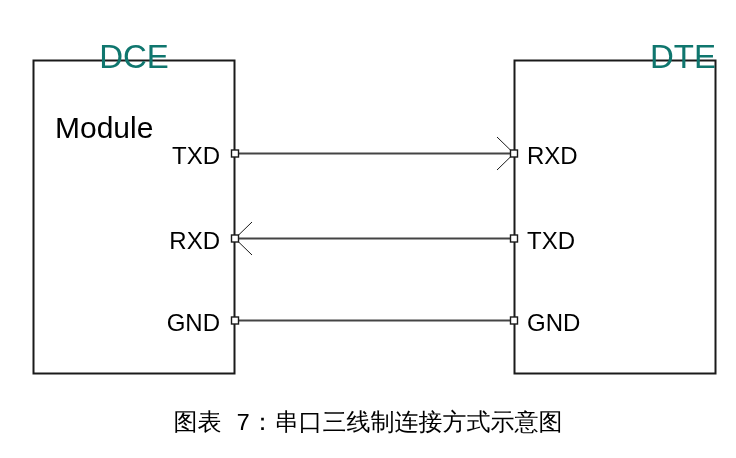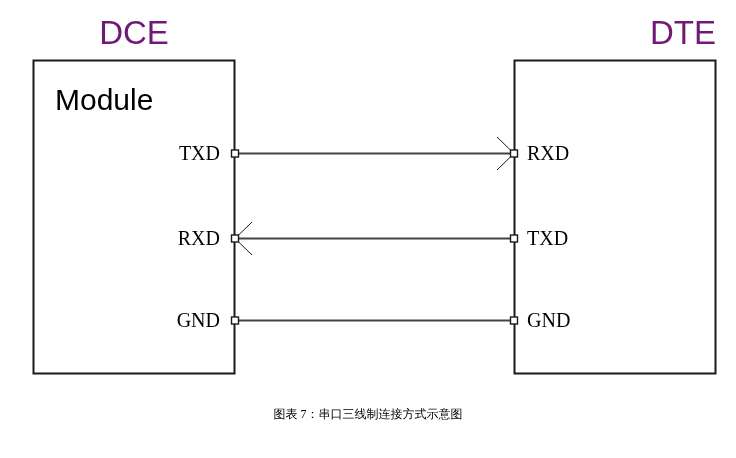--- a/index.html
+++ b/index.html
@@ -26,9 +26,10 @@
     position: absolute;
     font-family: "Liberation Sans", sans-serif;
     font-size: 33px;
-    color: #701a75;
+    color: #0f766e;
     white-space: nowrap;
     letter-spacing: 0px;
+    margin-top: 24px;
   }
   .inner-label {
     position: absolute;

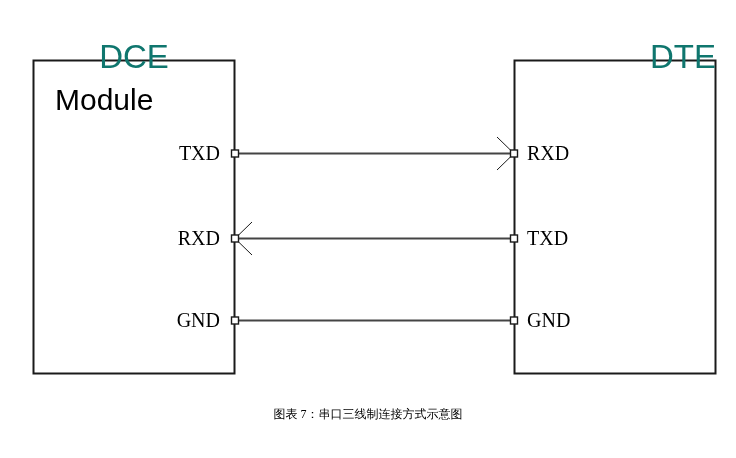--- a/index.html
+++ b/index.html
@@ -37,6 +37,7 @@
     font-size: 30px;
     color: #000000;
     white-space: nowrap;
+    margin-top: 28px;
   }
   .pin-label {
     position: absolute;

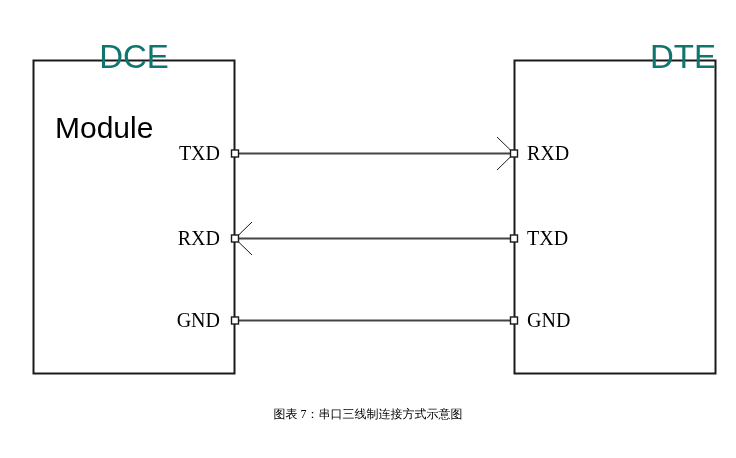--- a/index.html
+++ b/index.html
@@ -41,8 +41,8 @@
   }
   .pin-label {
     position: absolute;
-    font-family: Liberation Serif, serif;
-    font-size: 20px;
+    font-family: Liberation Sans, sans-serif;
+    font-size: 24px;
     color: #000000;
     white-space: nowrap;
   }

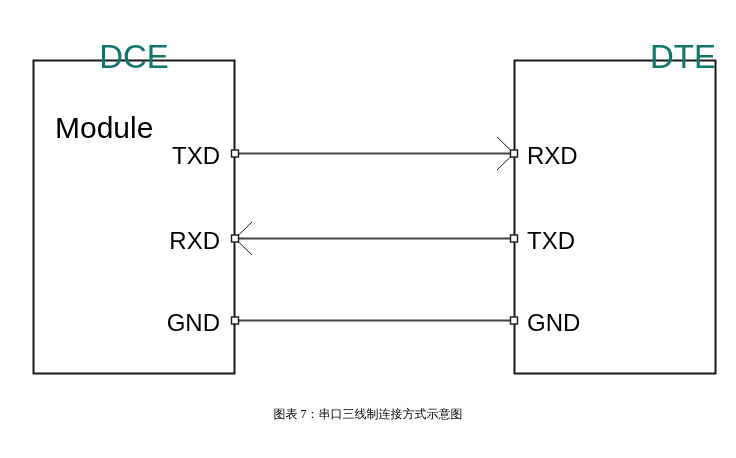--- a/index.html
+++ b/index.html
@@ -58,8 +58,8 @@
     top: 406px;
     width: 736px;
     text-align: center;
-    font-family: Liberation Serif, serif;
-    font-size: 12px;
+    font-family: Liberation Mono, monospace;
+    font-size: 24px;
     color: #000000;
     white-space: nowrap;
   }

